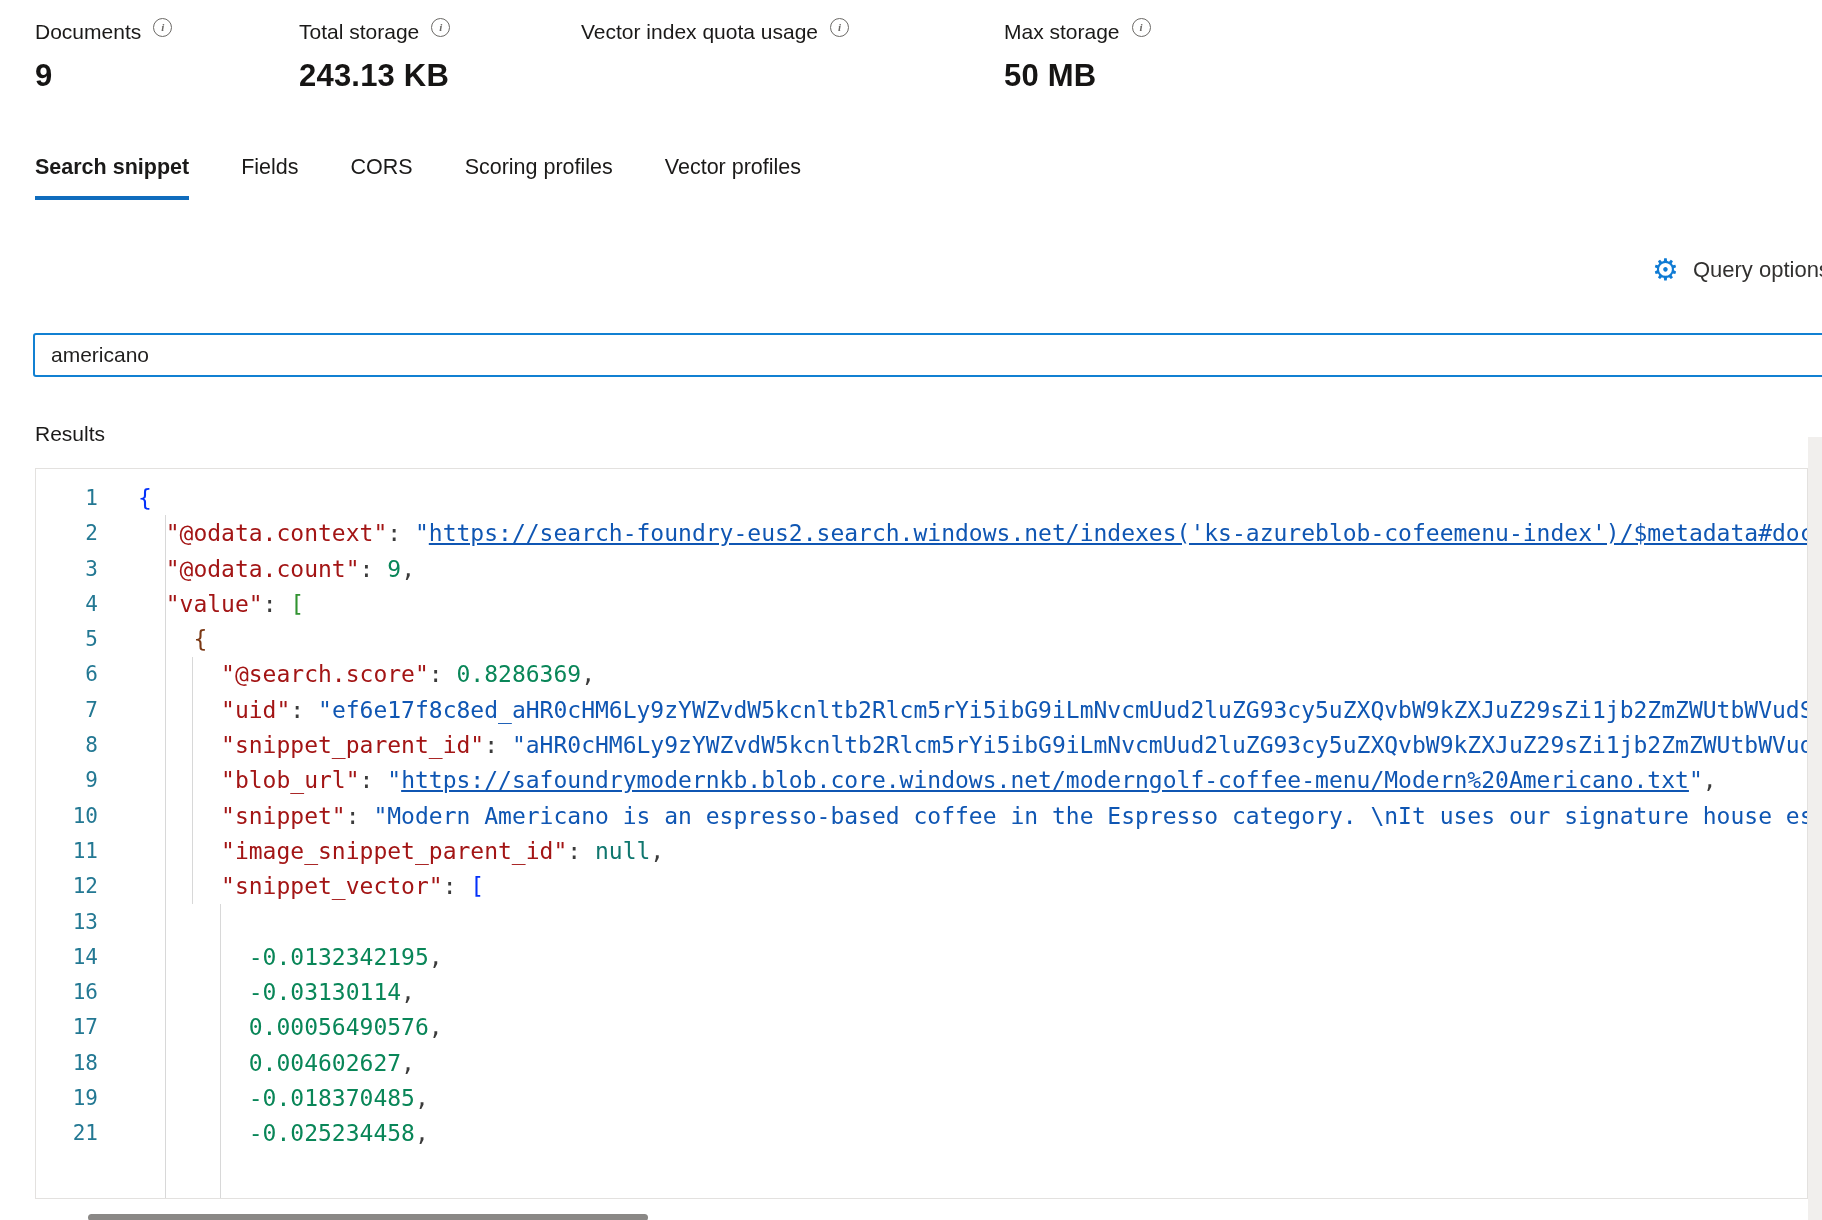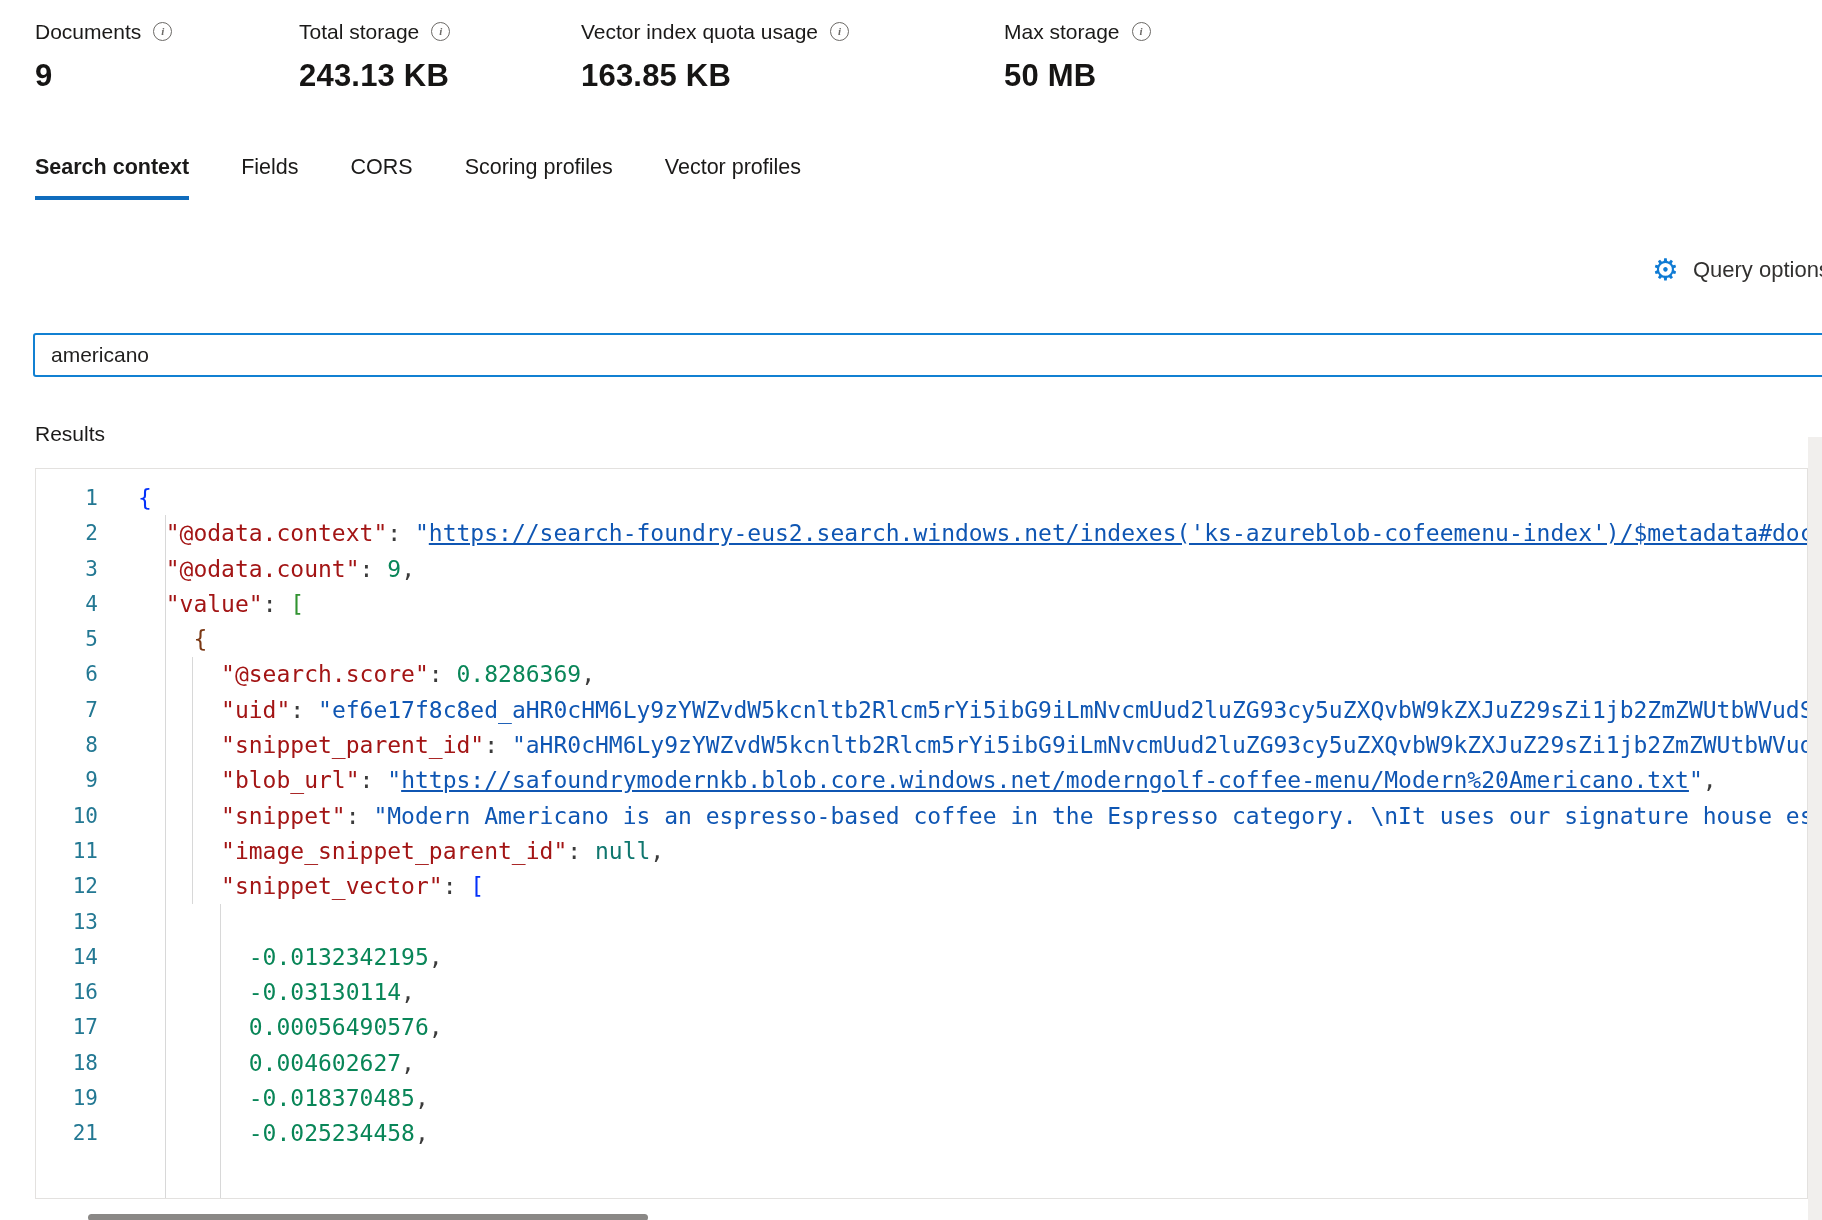--- a/index.html
+++ b/index.html
@@ -9,7 +9,7 @@
   }
   
   .stat{position:absolute;top:20px;}
-  .stat-label-row{display:flex;align-items:center;gap:12px;}
+  .stat-label-row{display:flex;align-items:flex-start;gap:12px;}
   .stat-label{font-size:21px;color:#1b1a19;line-height:24px;}
   .info-icon{
     width:17px;height:17px;border:1.6px solid #6b6966;border-radius:50%;

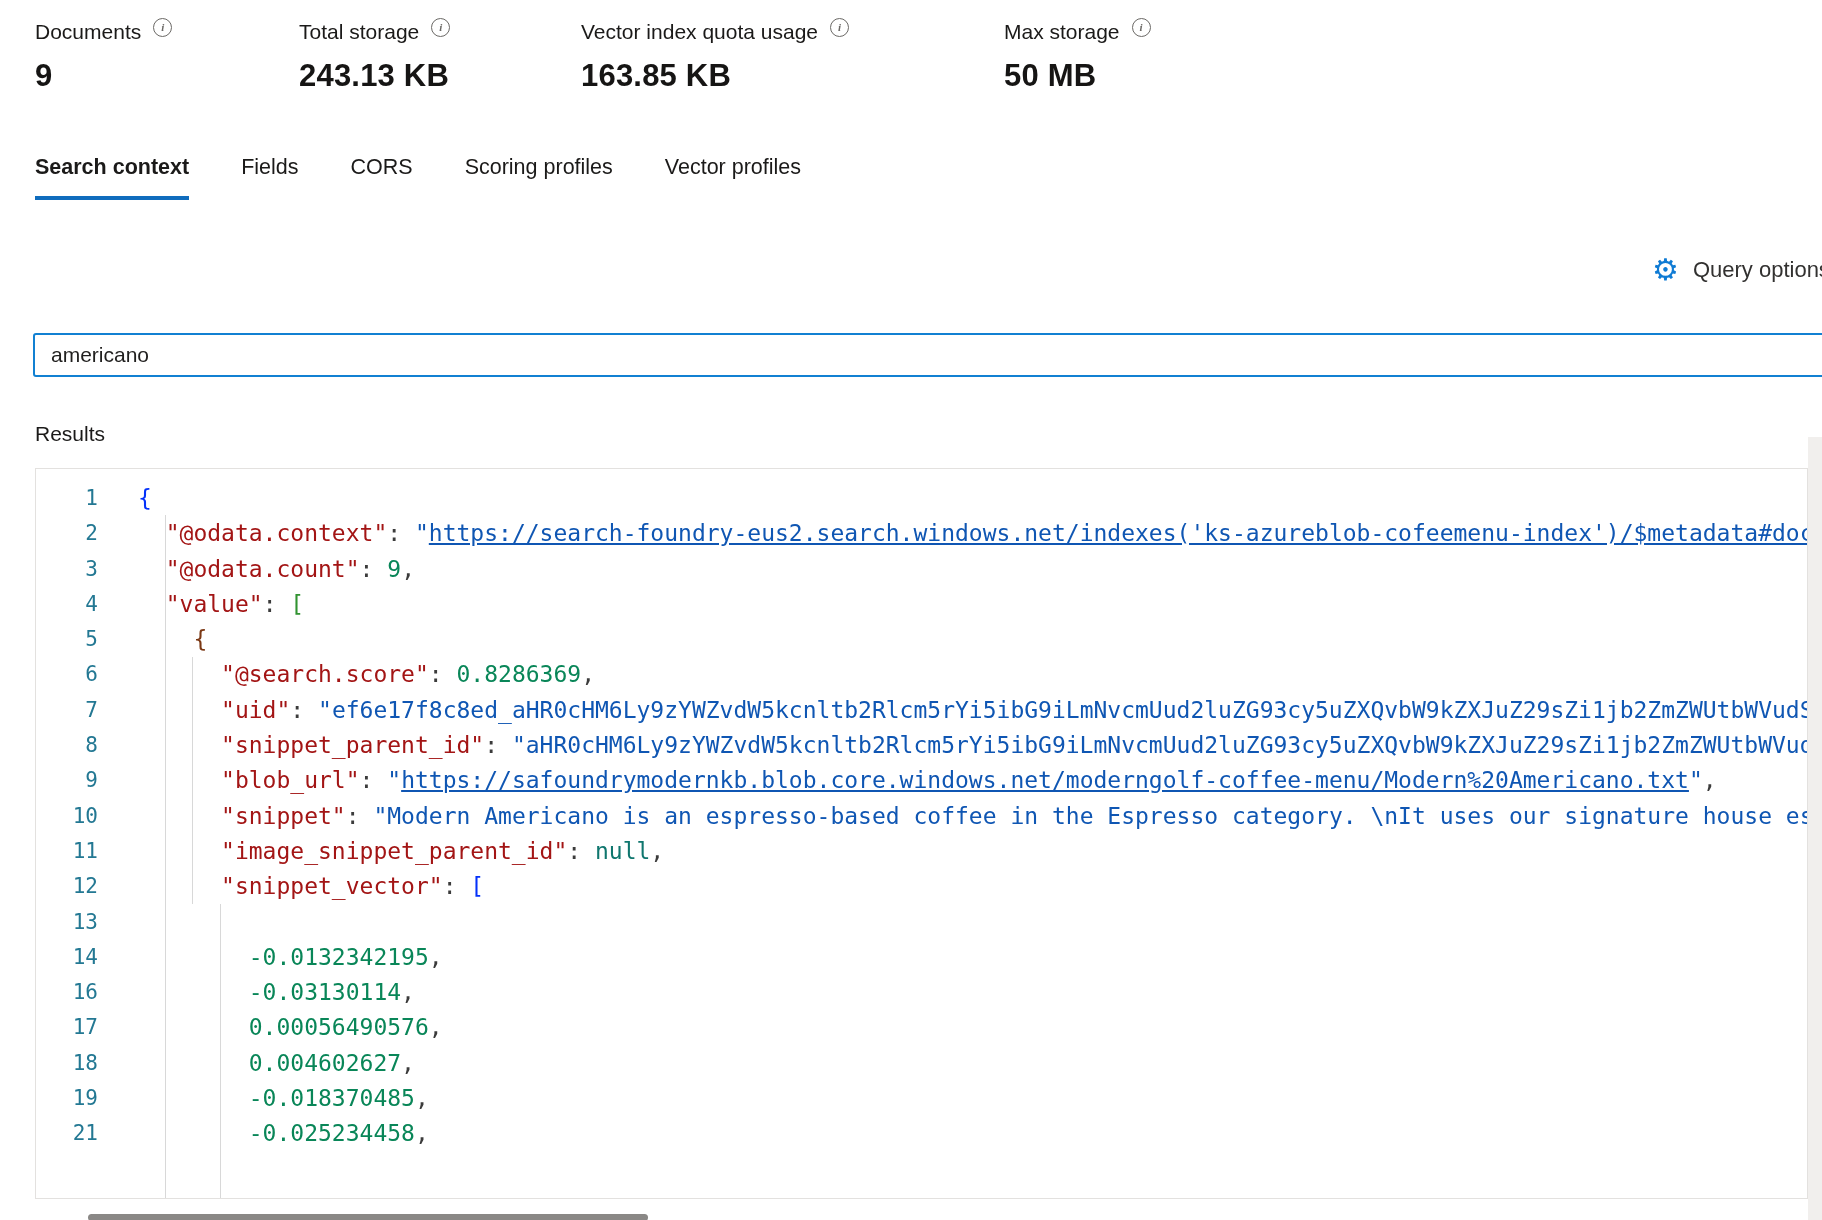--- a/index.html
+++ b/index.html
@@ -82,7 +82,6 @@
     <span class="stat-label">Vector index quota usage</span>
     <span class="info-icon">i</span>
   </div>
-  <div class="stat-value">163.85 KB</div>
 </div>
 <div class="stat" style="left:1004px">
   <div class="stat-label-row">

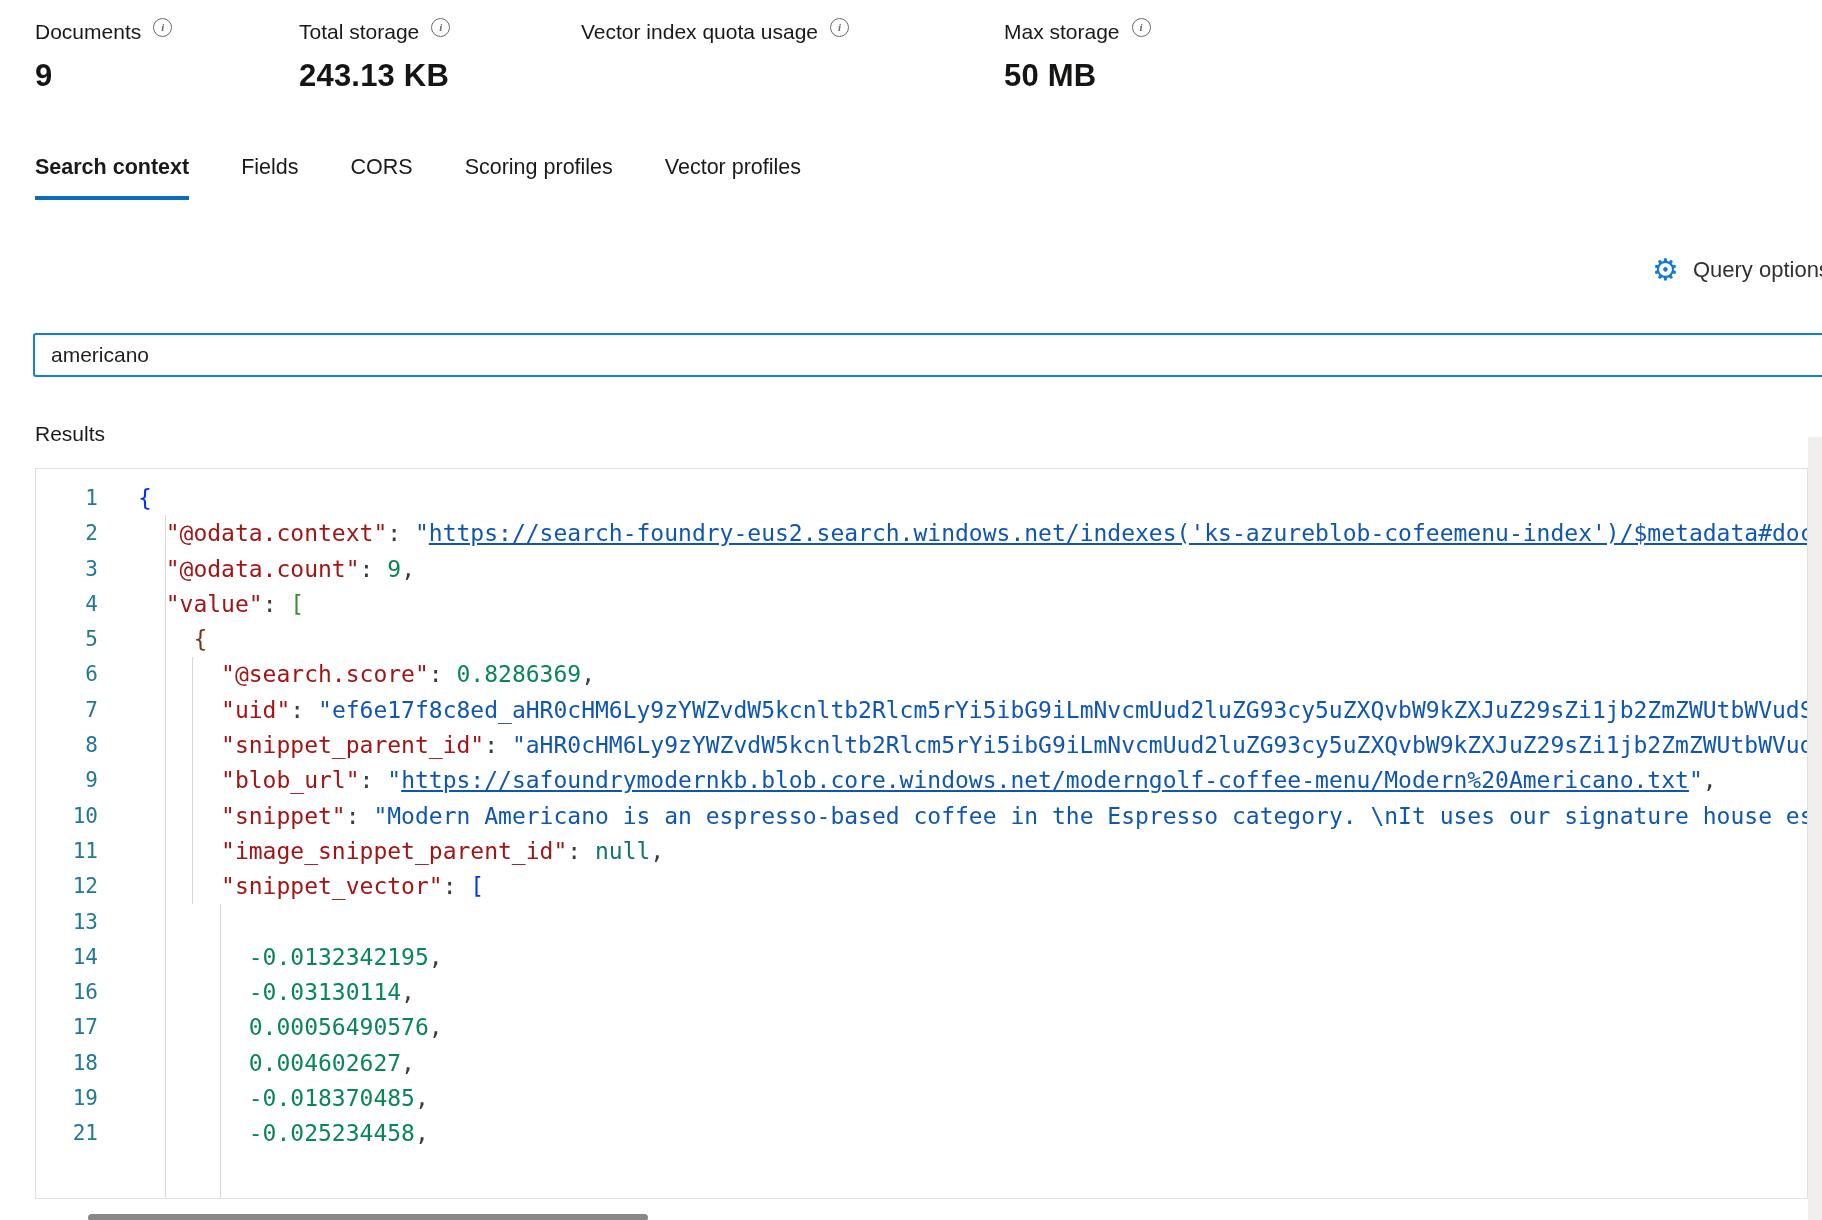--- a/index.html
+++ b/index.html
@@ -92,7 +92,7 @@
 </div>
 
 <div class="tabs">
-  <div class="tab active">Search context</div>
+  <div class="tab active">Search snippet</div>
   <div class="tab">Fields</div>
   <div class="tab">CORS</div>
   <div class="tab">Scoring profiles</div>

